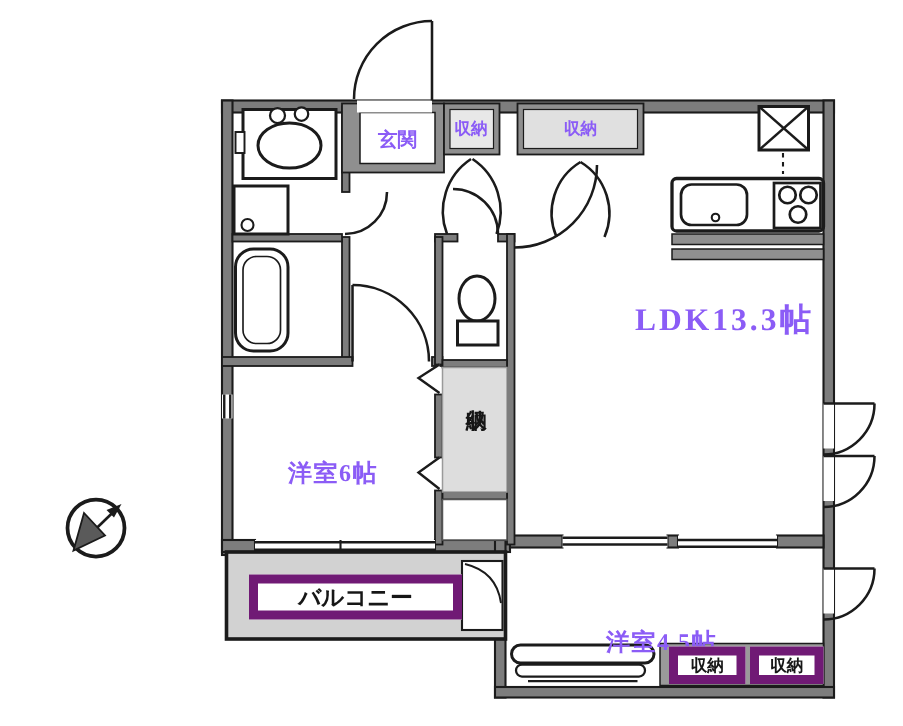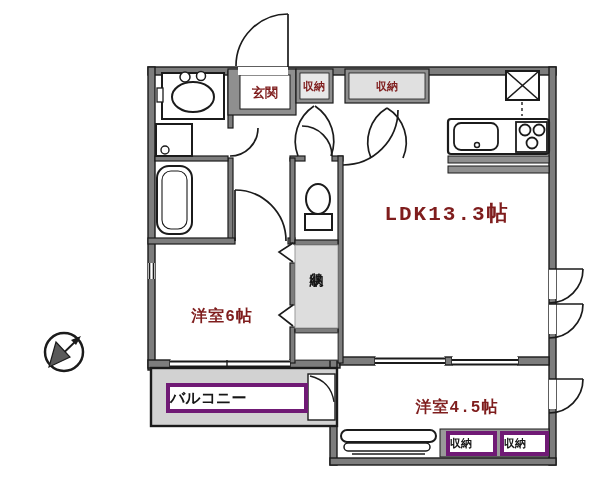--- a/index.html
+++ b/index.html
@@ -10,7 +10,7 @@
   .stage svg{position:absolute;left:0;top:0;}
   .lbl{
     position:absolute;transform:translate(-50%,-50%);
-    color:#7f1d1d;white-space:nowrap;font-family:Liberation Mono, monospace;
+    color:#8b5cf6;white-space:nowrap;font-family:Liberation Serif, serif;
     letter-spacing:1px;
   }
   .lbl-ldk{font-size:21px;font-weight:700;letter-spacing:2px;}

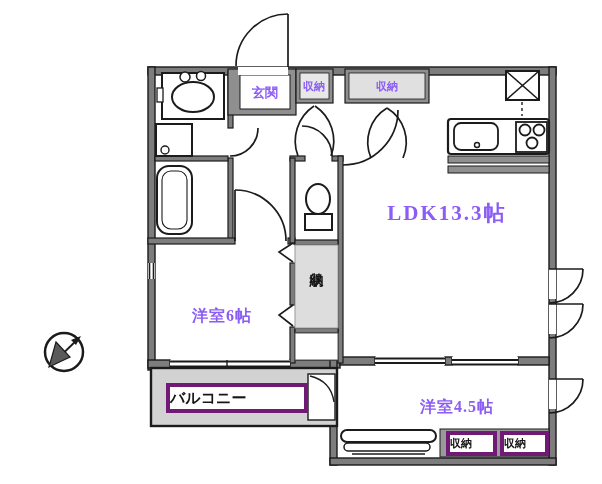--- a/index.html
+++ b/index.html
@@ -13,7 +13,7 @@
     color:#8b5cf6;white-space:nowrap;font-family:Liberation Serif, serif;
     letter-spacing:1px;
   }
-  .lbl-ldk{font-size:21px;font-weight:700;letter-spacing:2px;}
+  .lbl-ldk{font-size:21px;font-weight:700;letter-spacing:2px;margin-left:36px;}
   .lbl-room{font-size:16px;font-weight:700;}
   .lbl-small{font-size:11px;font-weight:700;letter-spacing:0;}
   .lbl-genkan{font-size:13px;font-weight:700;letter-spacing:0;}

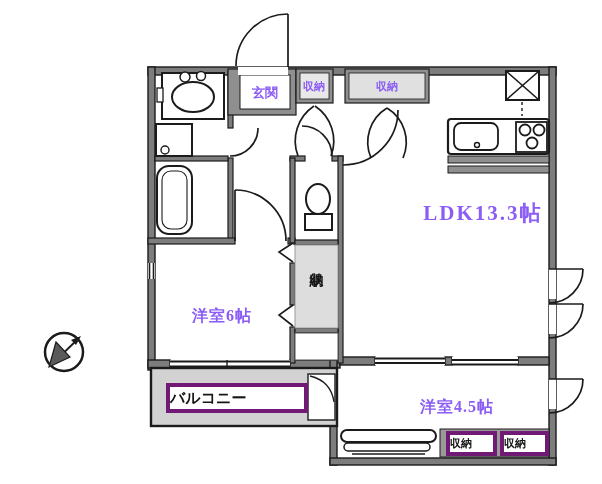--- a/index.html
+++ b/index.html
@@ -22,8 +22,8 @@
     font-size:14px;font-weight:700;color:#161616;font-family:"DejaVu Sans",sans-serif;
   }
   .lblbox{
-    position:absolute;display:flex;align-items:center;justify-content:flex-start;
-    background:#ffffff;border:4px solid #701a75;box-sizing:border-box;
+    position:absolute;display:flex;align-items:center;justify-content:center;
+    background:#ffffff;border:6px solid #701a75;box-sizing:border-box;
     color:#161616;font-family:"DejaVu Sans",sans-serif;font-weight:700;
   }
 </style>

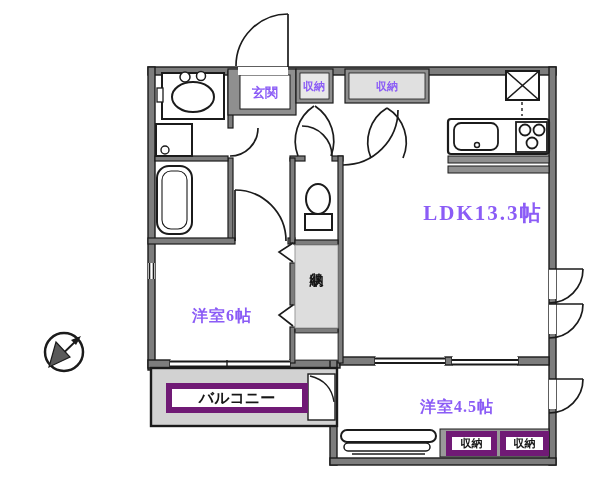--- a/index.html
+++ b/index.html
@@ -207,7 +207,7 @@
 
 <div class="lbl lbl-ldk" style="left:447px;top:213px;">LDK13.3帖</div>
 <div class="lbl lbl-room" style="left:222px;top:316px;">洋室6帖</div>
-<div class="lbl lbl-room" style="left:441px;top:407px;margin-left:16px;">洋室4.5帖</div>
+<div class="lbl lbl-room" style="left:441px;top:429px;">洋室4.5帖</div>
 <div class="lbl lbl-genkan" style="left:265px;top:93px;">玄関</div>
 
 <div class="lblbox" style="left:166px;top:383px;width:142px;height:30px;font-size:15px;">

